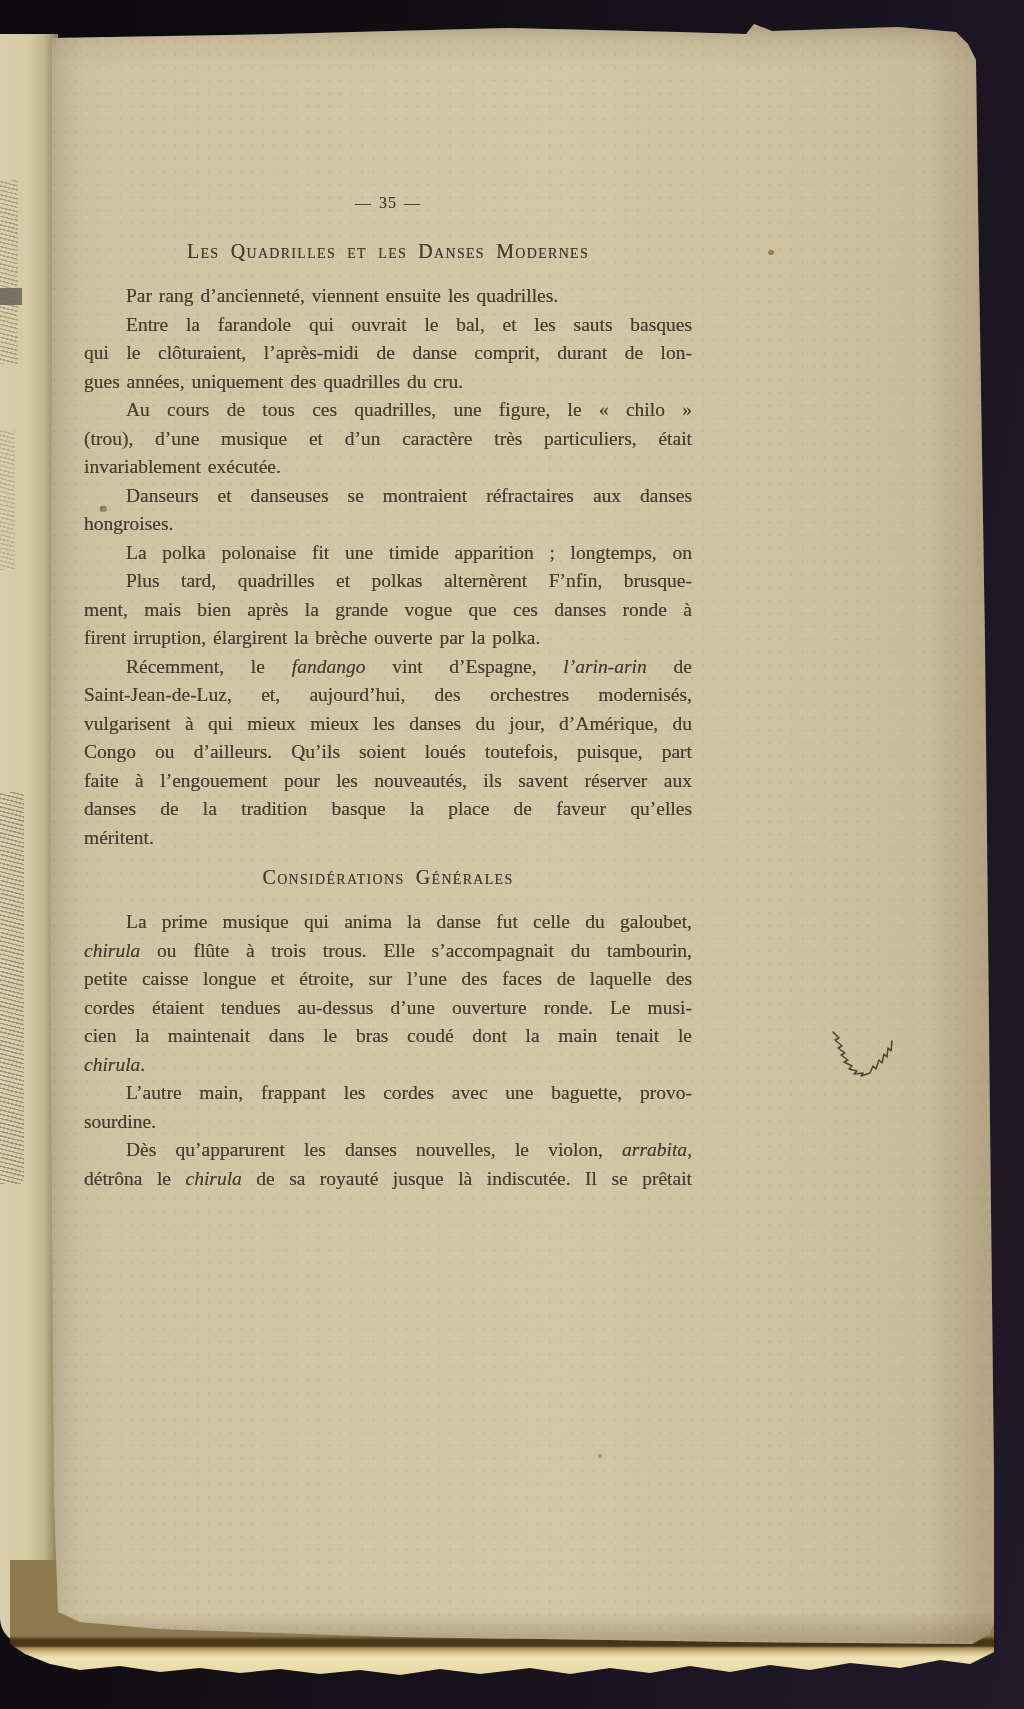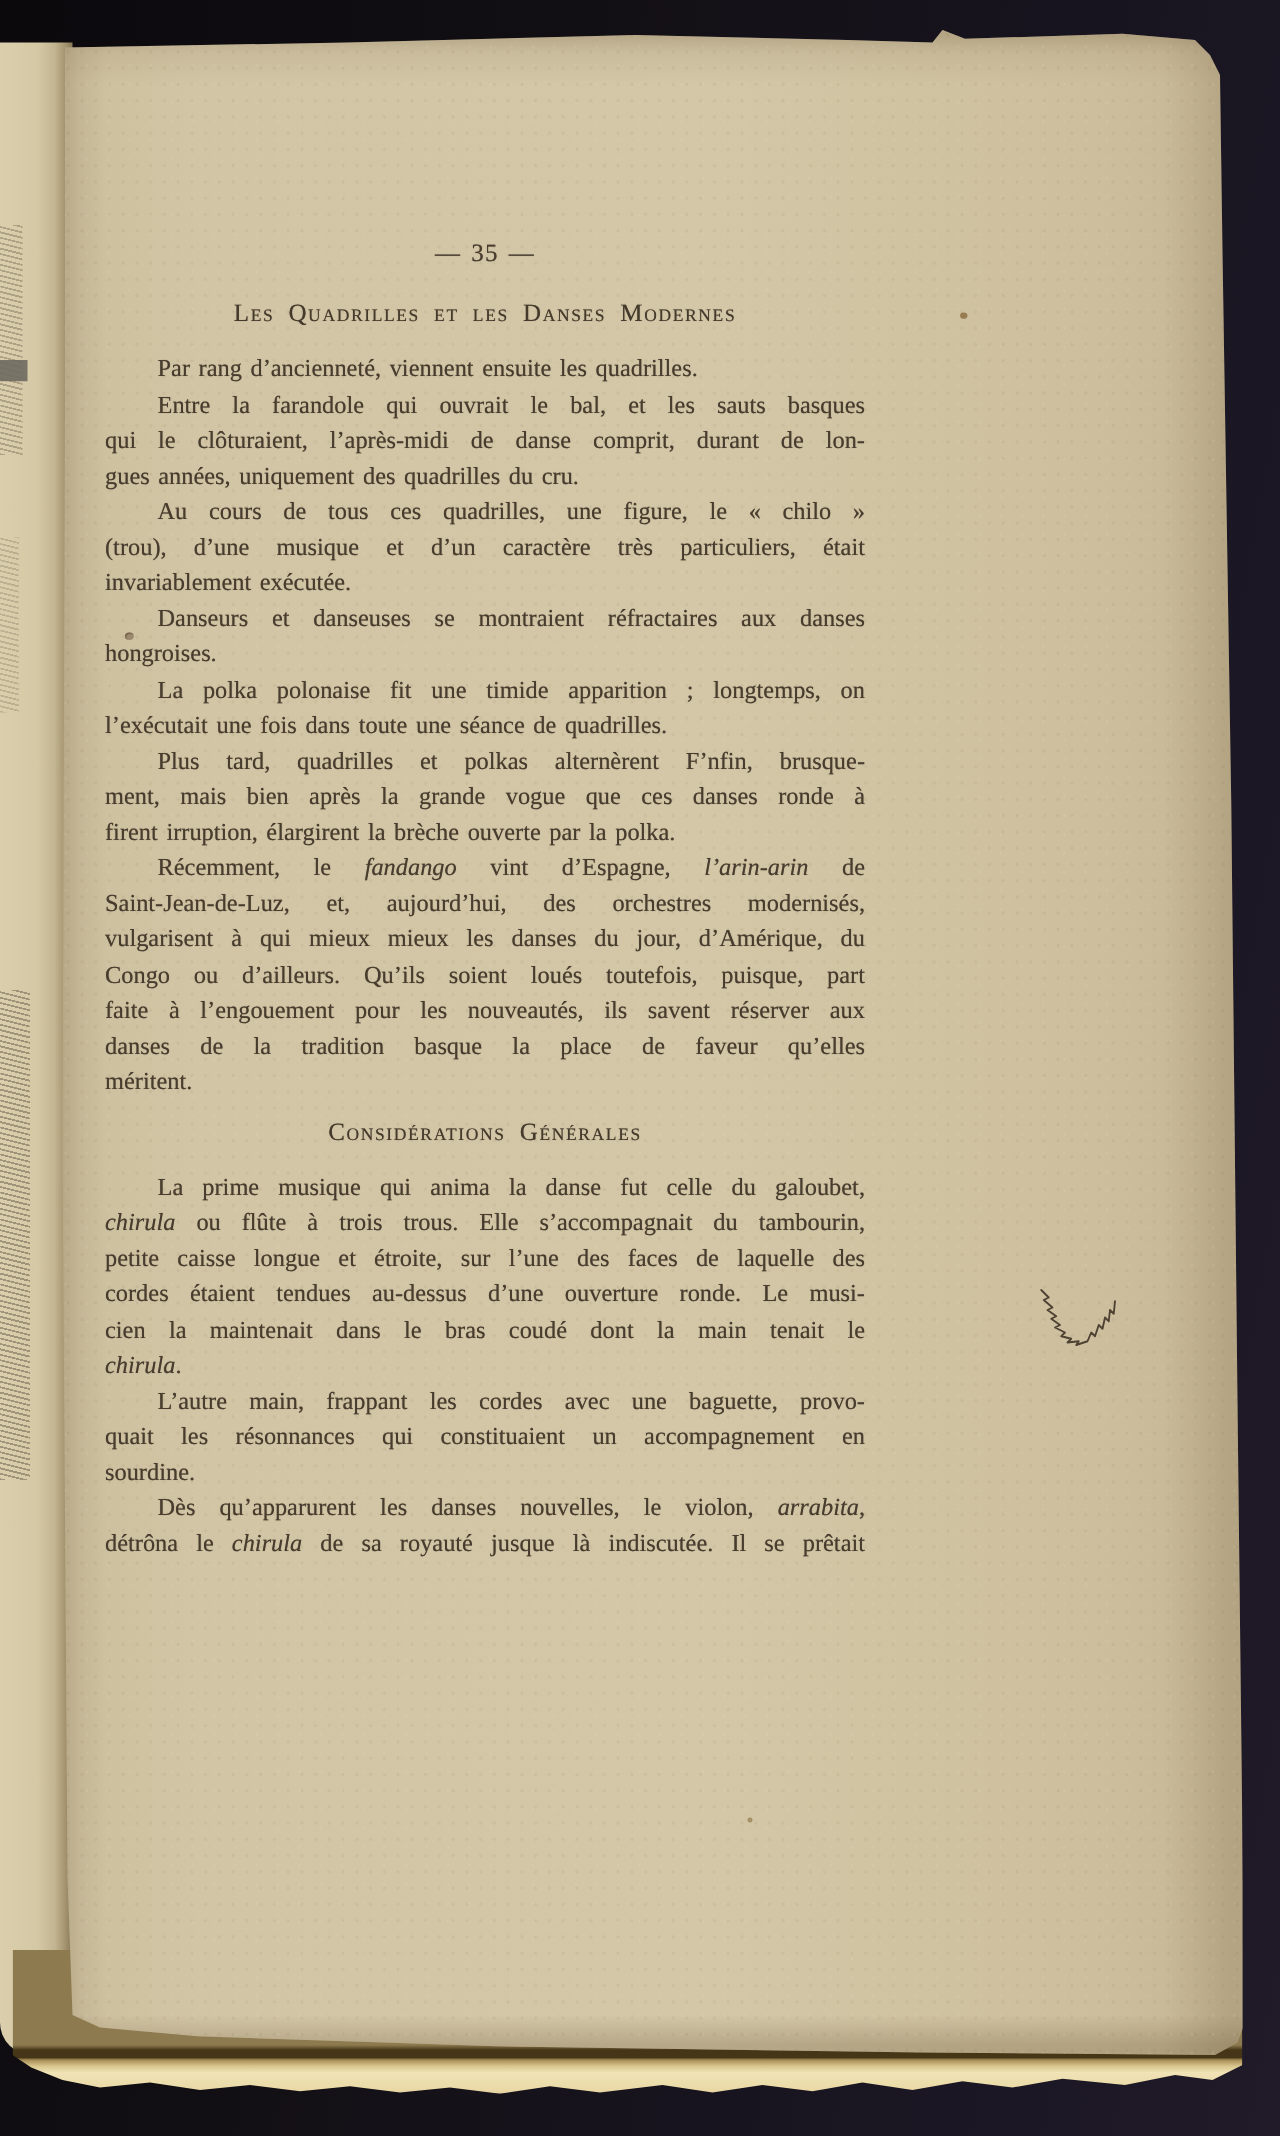--- a/index.html
+++ b/index.html
@@ -50,7 +50,7 @@
     font-size:19.5px;line-height:28.5px;color:#473c2e;word-spacing:2px;
     text-shadow:0 0 .6px rgba(70,58,42,.65);
   }
-  .page-number{text-align:center;font-size:20px;letter-spacing:1px;margin-bottom:18px;line-height:26px;}
+  .page-number{text-align:center;font-size:16px;letter-spacing:1px;margin-bottom:18px;line-height:26px;}
   .section-heading{
     text-align:center;font-variant:small-caps;font-size:20px;line-height:34px;
     letter-spacing:1.3px;word-spacing:5px;margin:8px 0 14px 0;color:#443a2c;

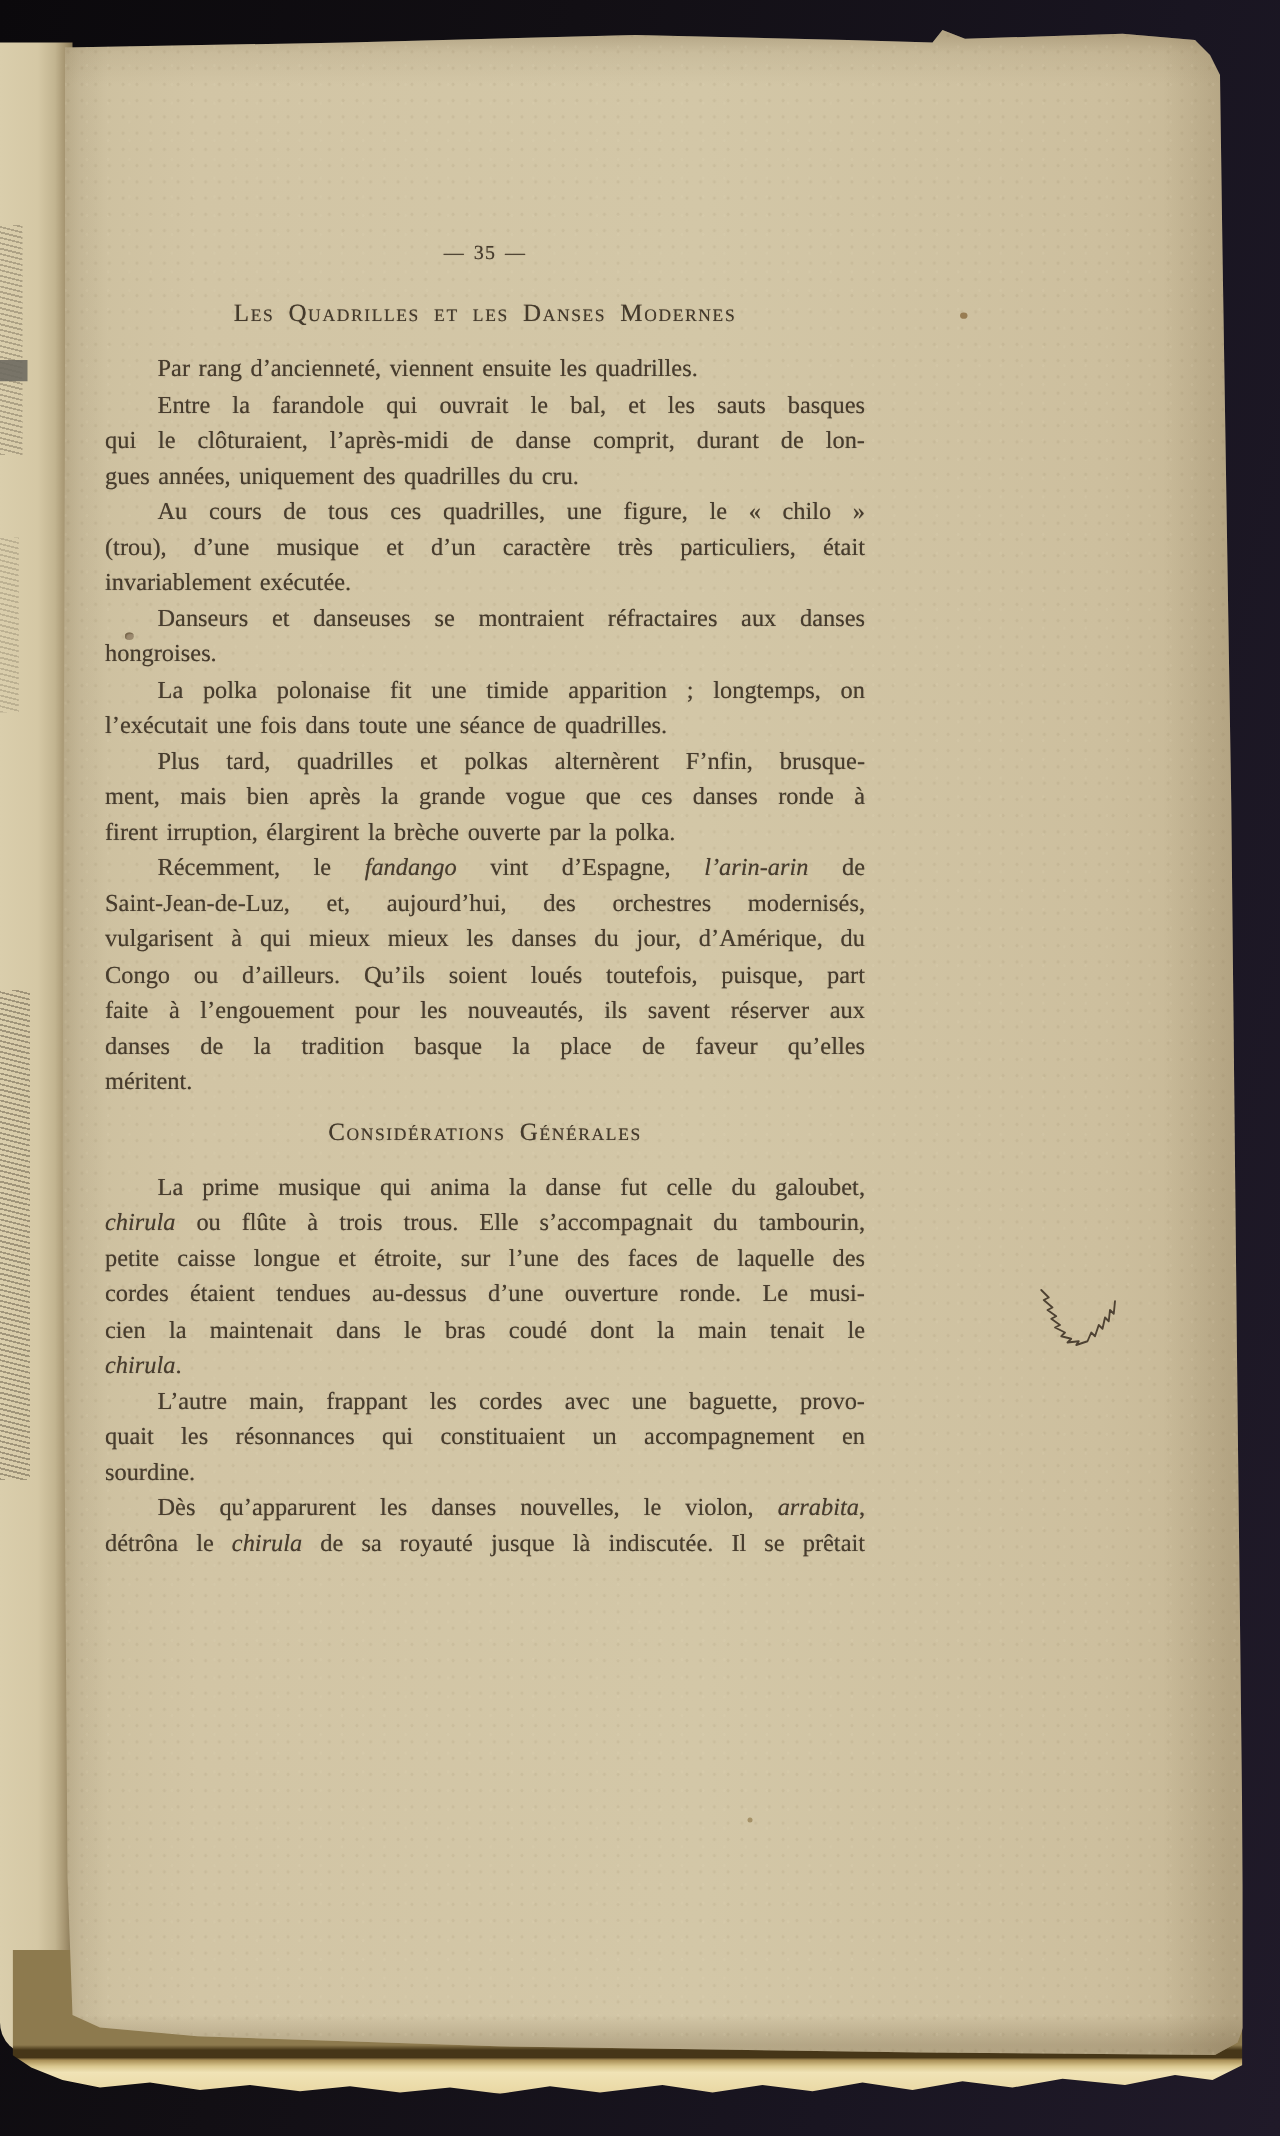--- a/index.html
+++ b/index.html
@@ -105,7 +105,6 @@
         </div>
         <div class="paragraph">
           <div class="line first"><span>La polka polonaise fit une timide apparition ; longtemps, on</span></div>
-          <div class="line last"><span>l’exécutait une fois dans toute une séance de quadrilles.</span></div>
         </div>
         <div class="paragraph">
           <div class="line first"><span>Plus tard, quadrilles et polkas alternèrent F’nfin, brusque-</span></div>

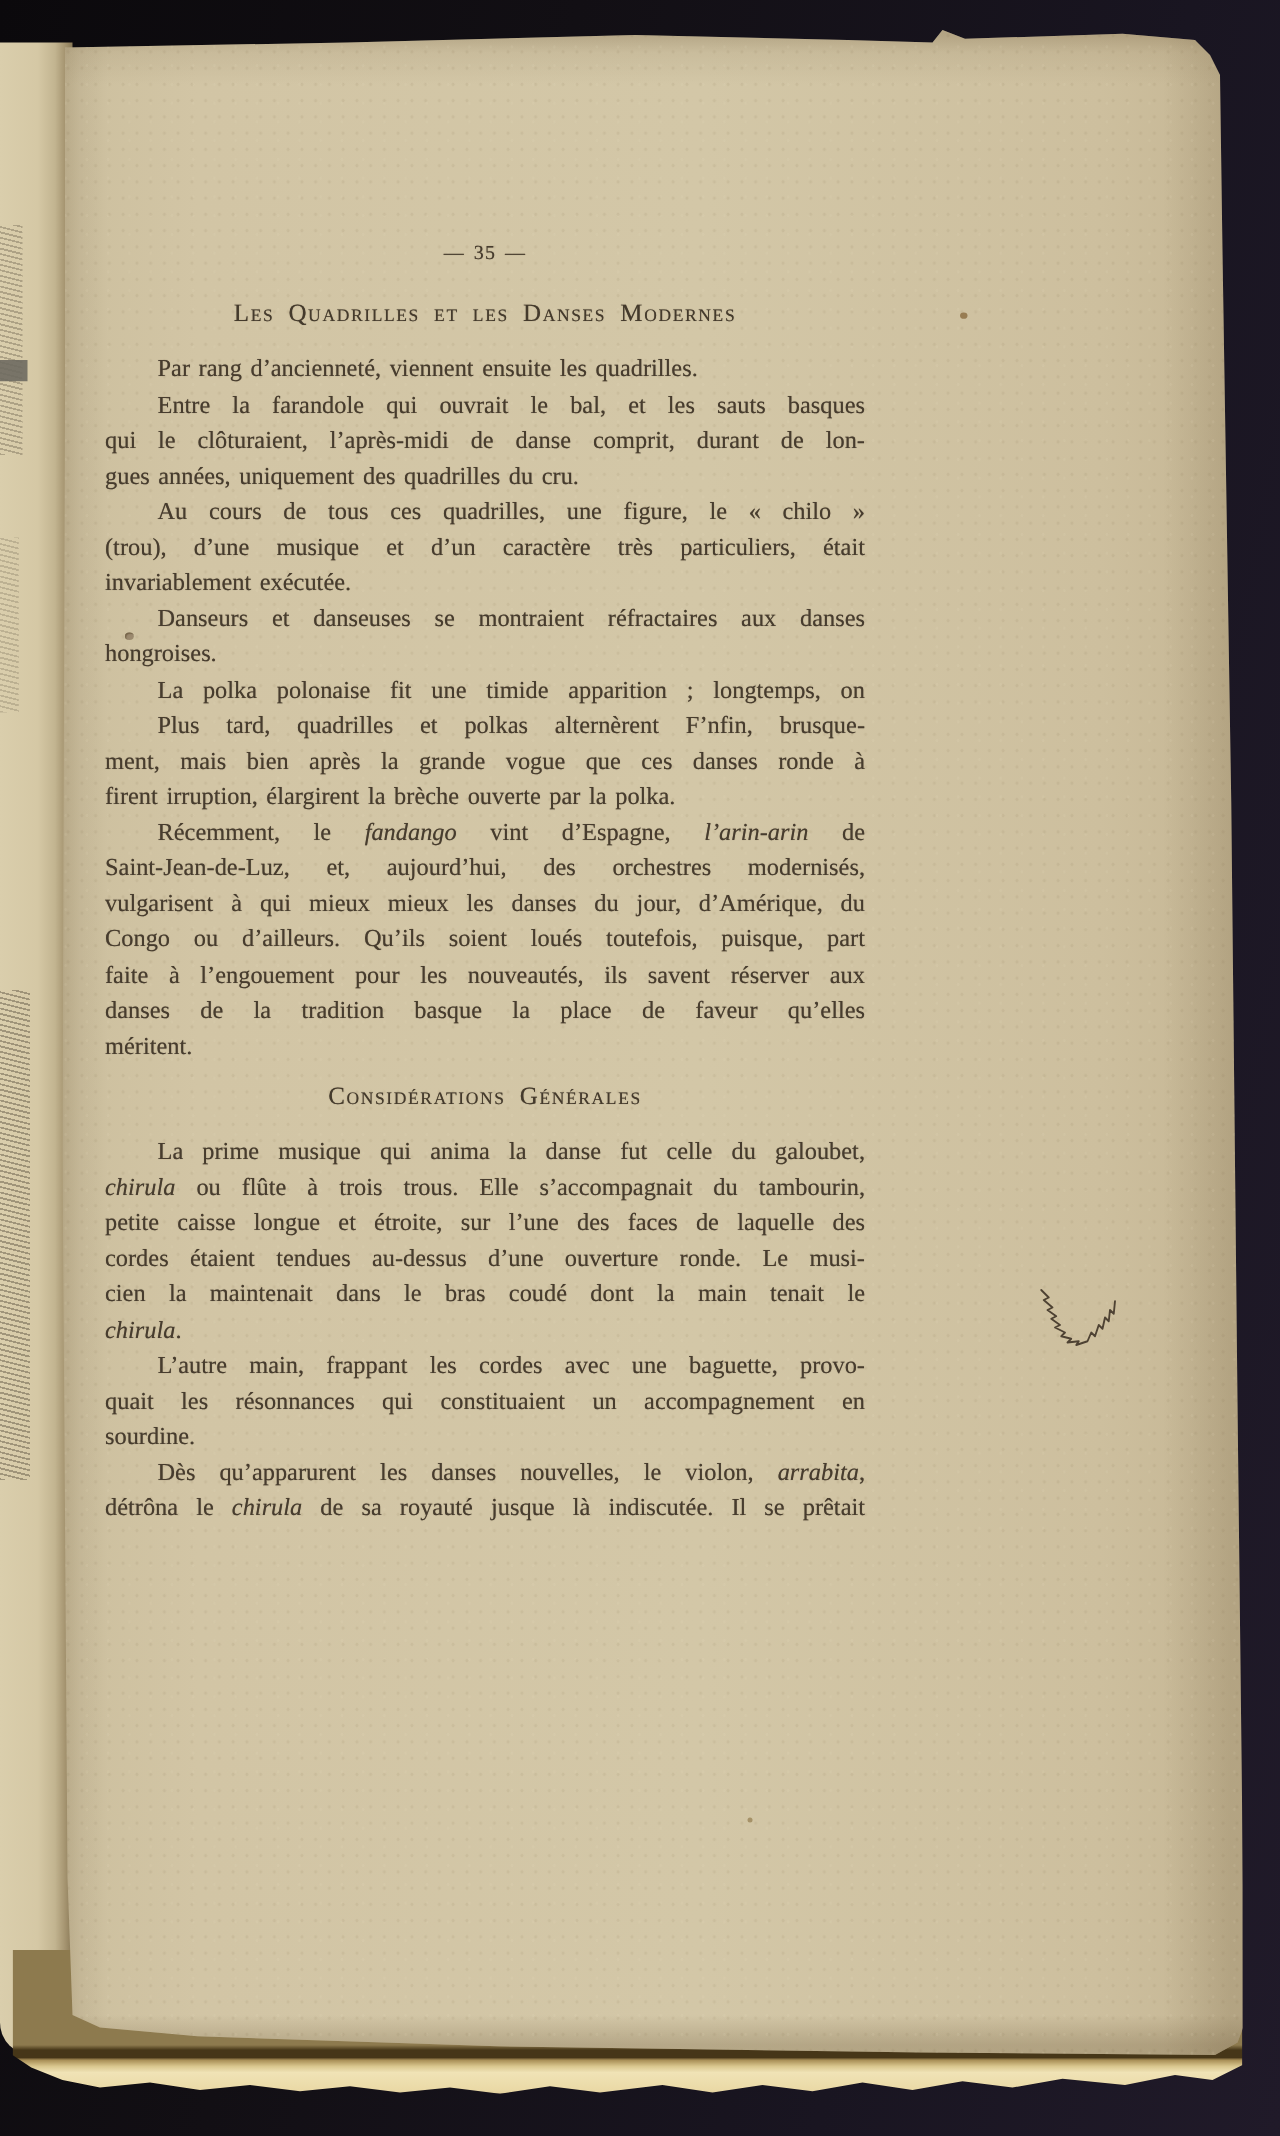--- a/index.html
+++ b/index.html
@@ -131,7 +131,6 @@
         </div>
         <div class="paragraph">
           <div class="line first"><span>L’autre main, frappant les cordes avec une baguette, provo-</span></div>
-          <div class="line"><span>quait les résonnances qui constituaient un accompagnement en</span></div>
           <div class="line last"><span>sourdine.</span></div>
         </div>
         <div class="paragraph">

